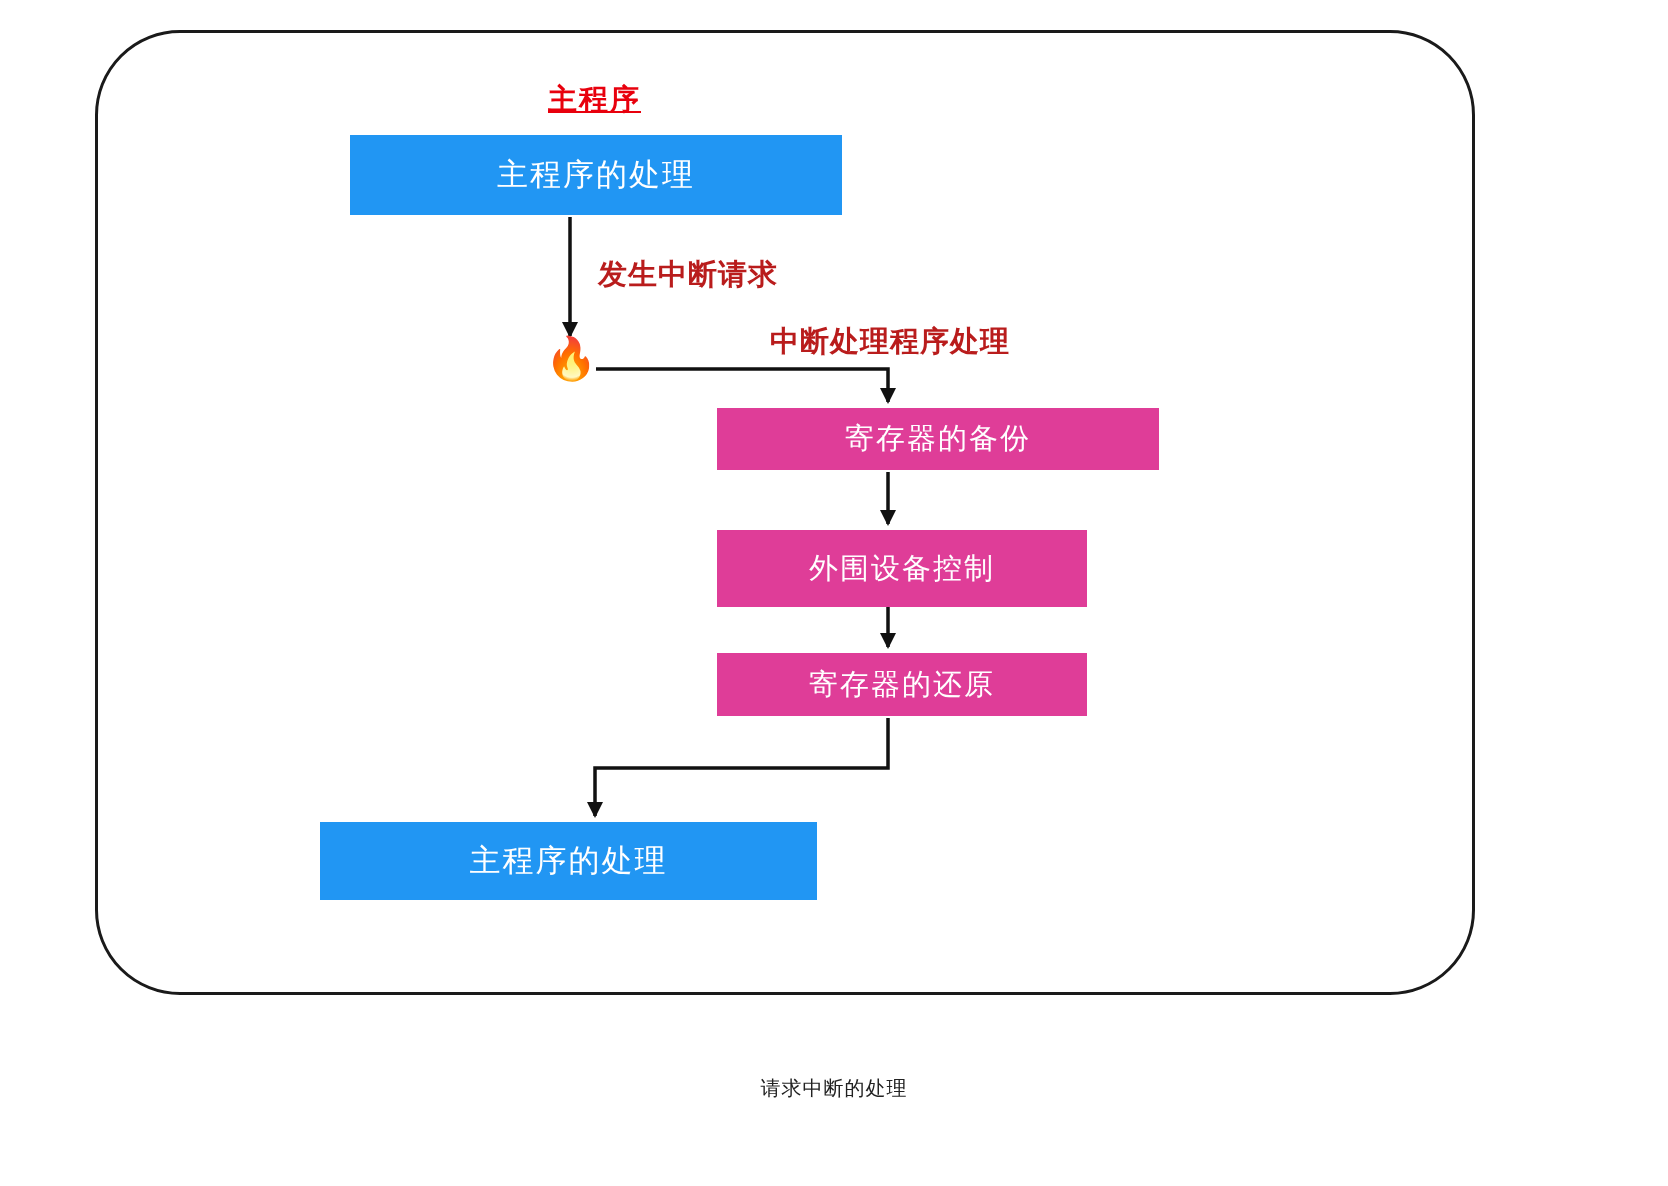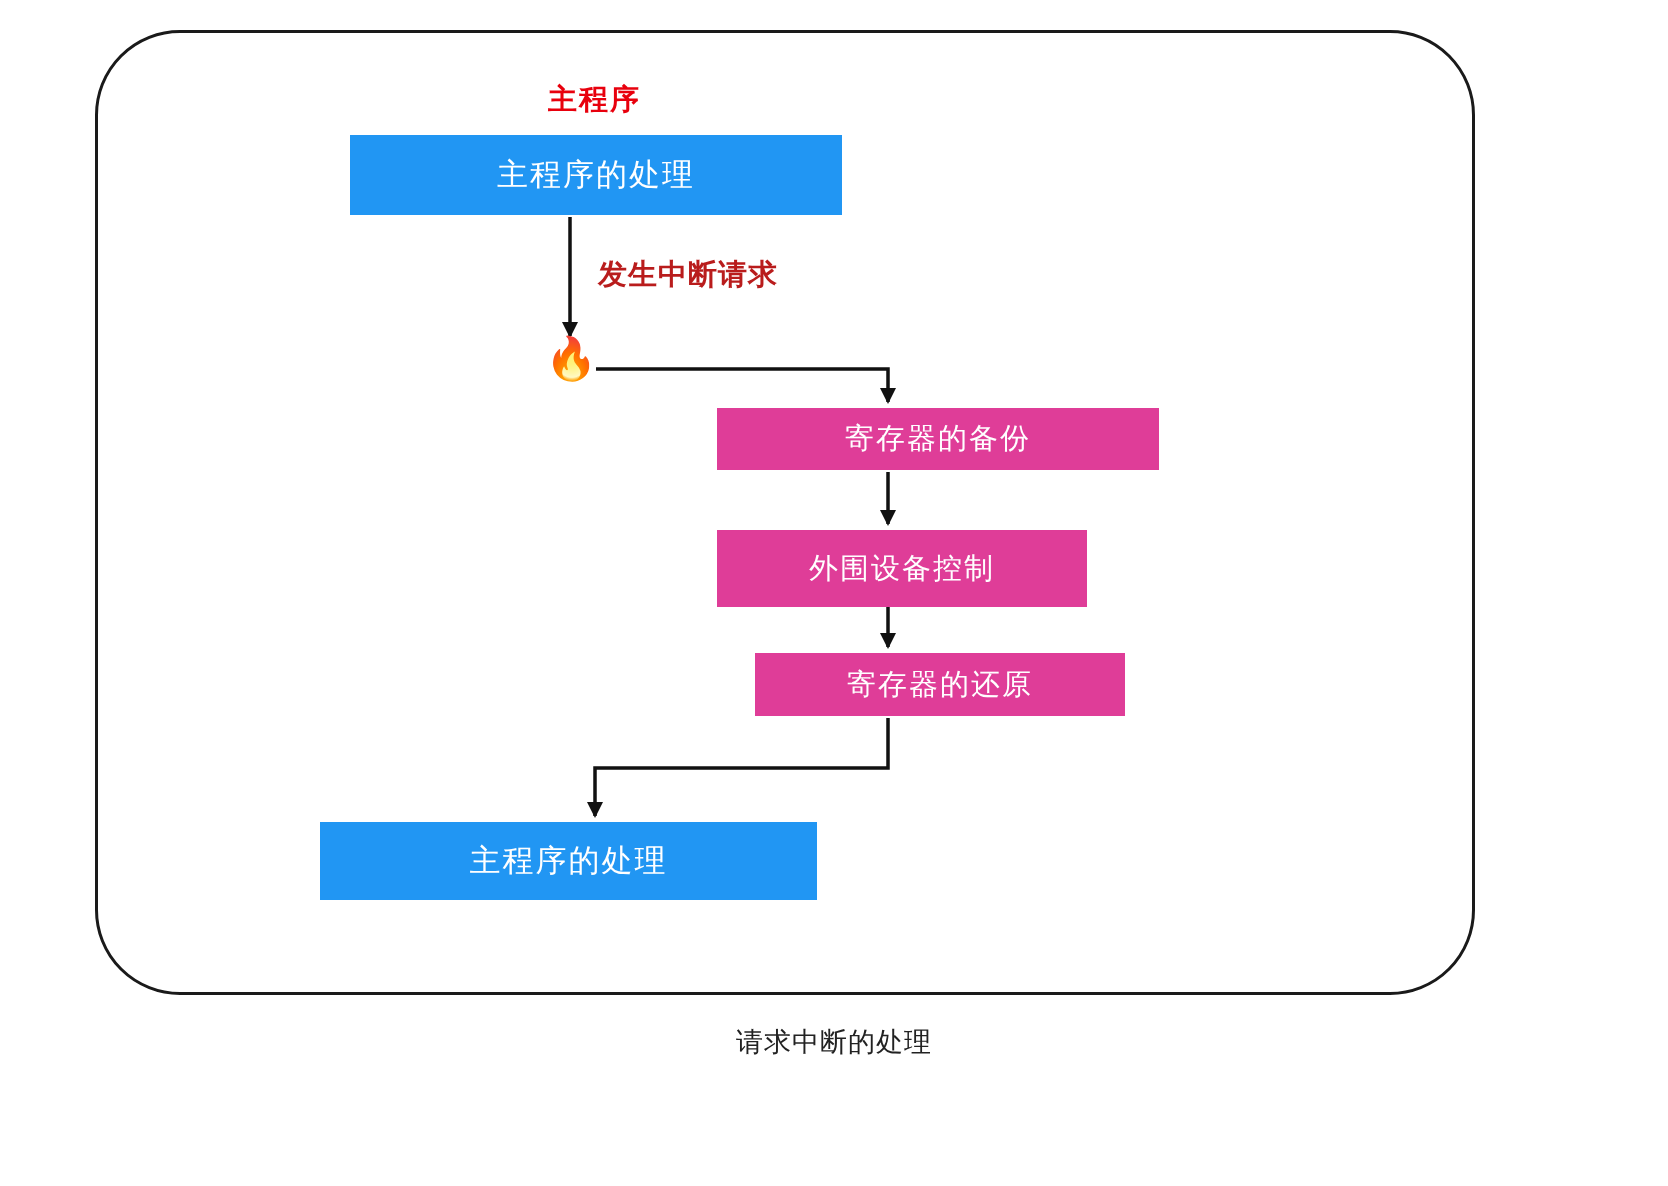--- a/index.html
+++ b/index.html
@@ -62,6 +62,7 @@
     font-size: 29px;
     font-weight: bold;
     letter-spacing: 2px;
+    text-decoration: underline;
   }
   .edge-label {
     position: absolute;

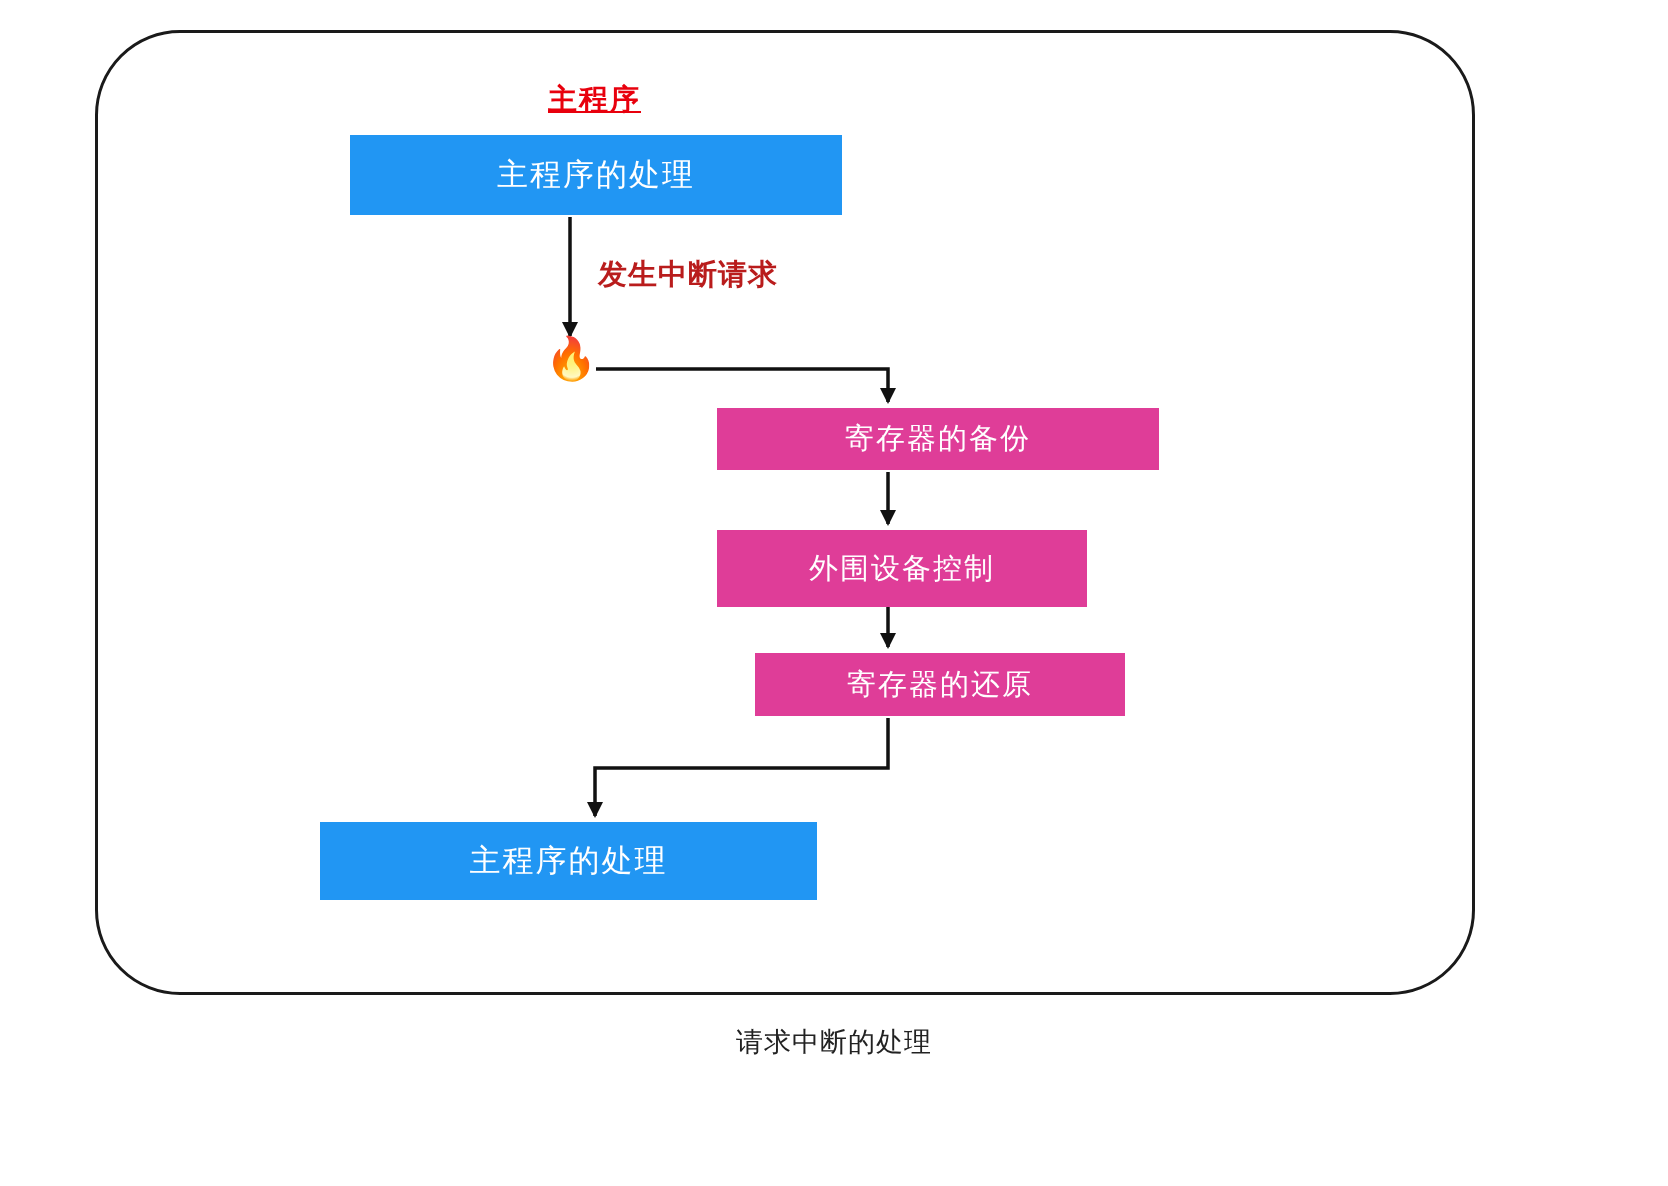--- a/index.html
+++ b/index.html
@@ -125,6 +125,7 @@
 
   <span class="fire">🔥</span>
 
+  <div class="edge-label label-interrupt-handler">中断处理程序处理</div>
 
   <div class="node node-pink pink-1">寄存器的备份</div>
 

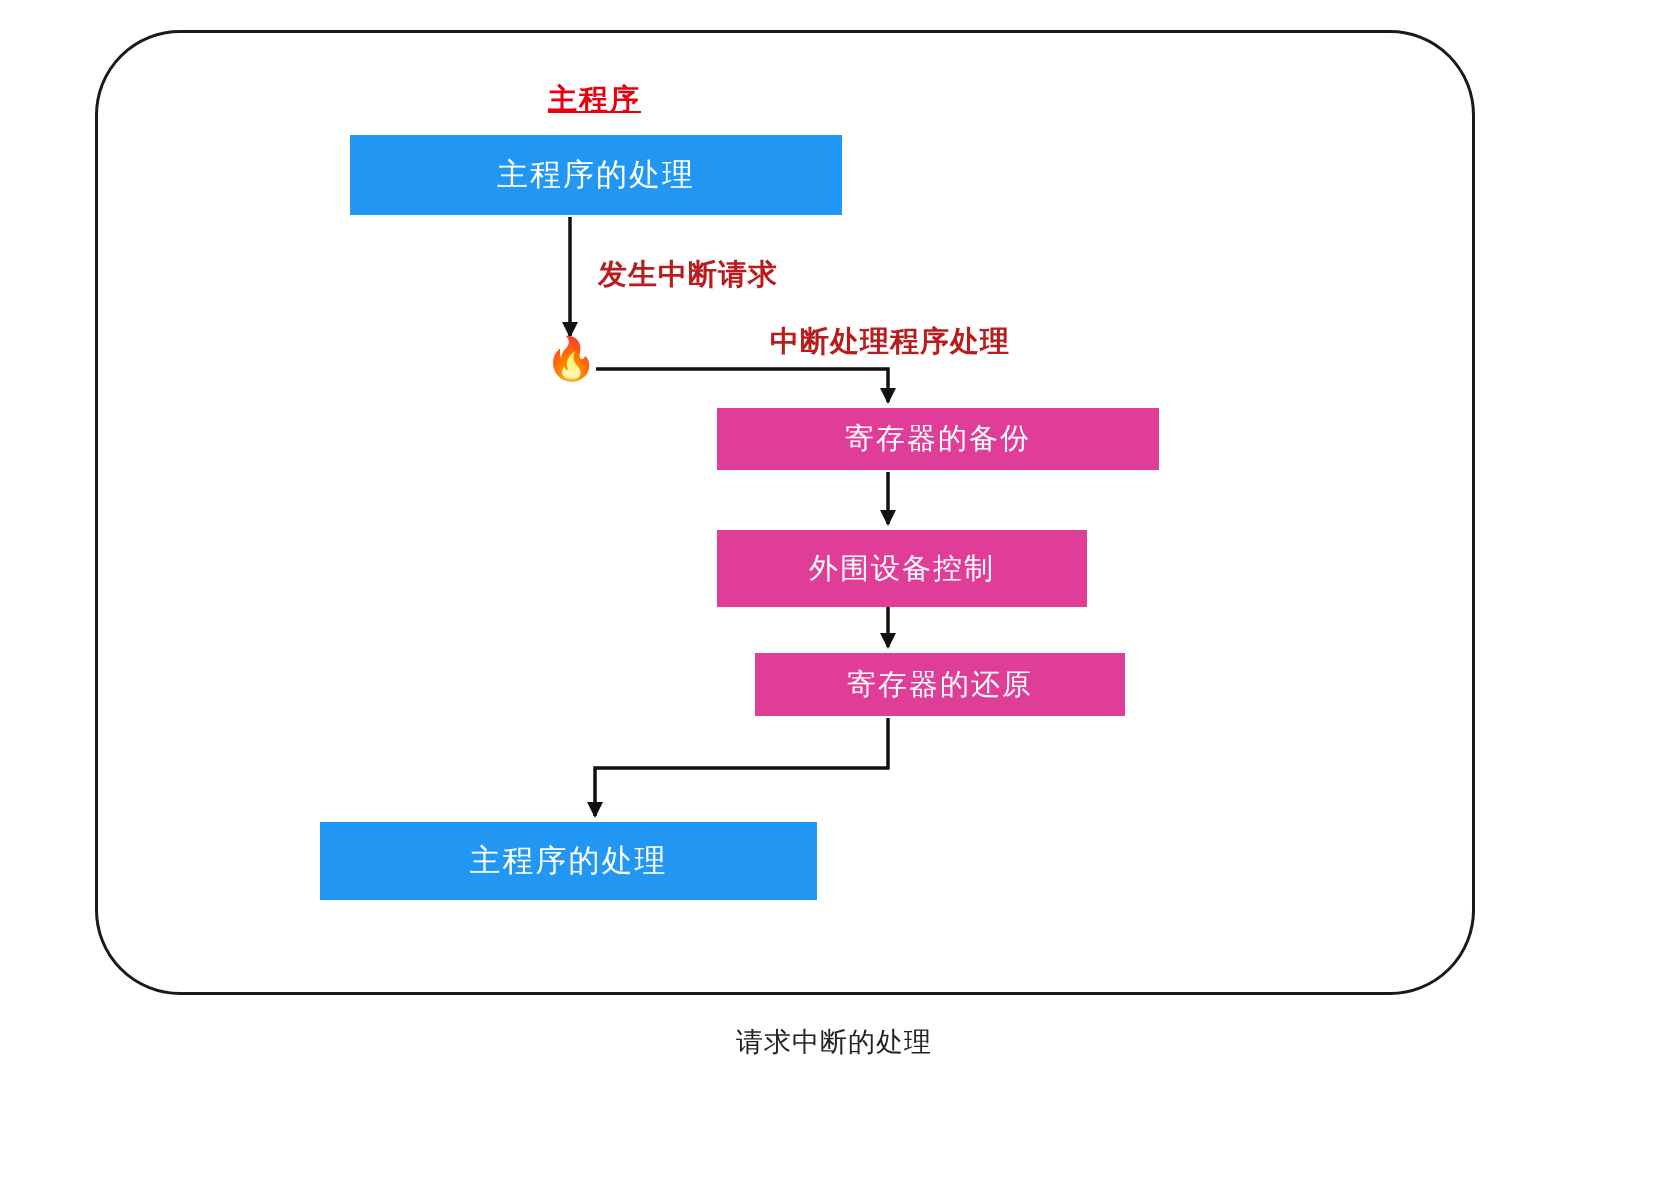--- a/index.html
+++ b/index.html
@@ -52,7 +52,7 @@
   .blue-bottom { left: 320px; top: 822px; width: 497px; height: 78px; }
   .pink-1 { left: 717px; top: 408px; width: 442px; height: 62px; font-size: 29px; }
   .pink-2 { left: 717px; top: 530px; width: 370px; height: 77px; font-size: 29px; }
-  .pink-3 { left: 717px; top: 653px; width: 370px; height: 63px; font-size: 29px; margin-left: 38px; }
+  .pink-3 { left: 717px; top: 653px; width: 370px; height: 63px; font-size: 29px; }
 
   .diagram-title {
     position: absolute;

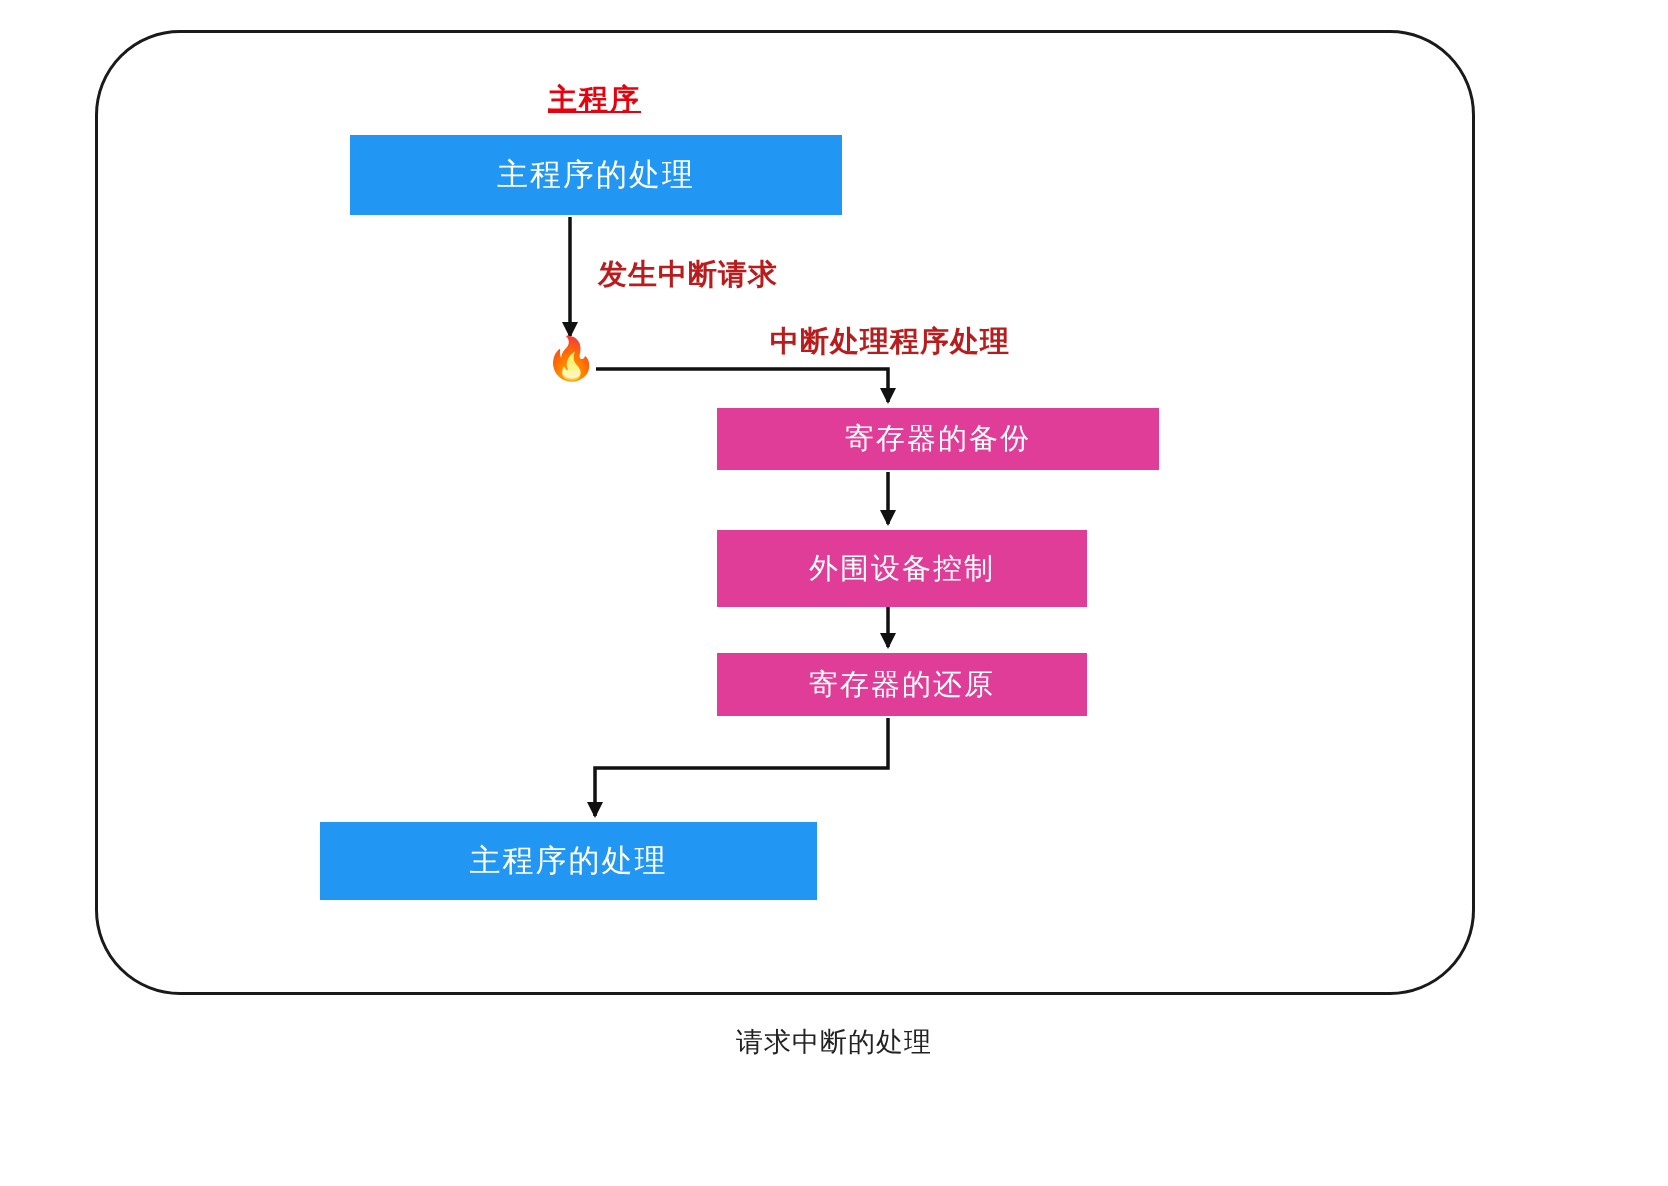--- a/index.html
+++ b/index.html
@@ -84,11 +84,11 @@
   .caption {
     position: absolute;
     left: 0;
-    top: 1024px;
+    top: 1075px;
     width: 100%;
     text-align: center;
     color: #222222;
-    font-size: 27px;
+    font-size: 20px;
     letter-spacing: 1px;
   }
 </style>

